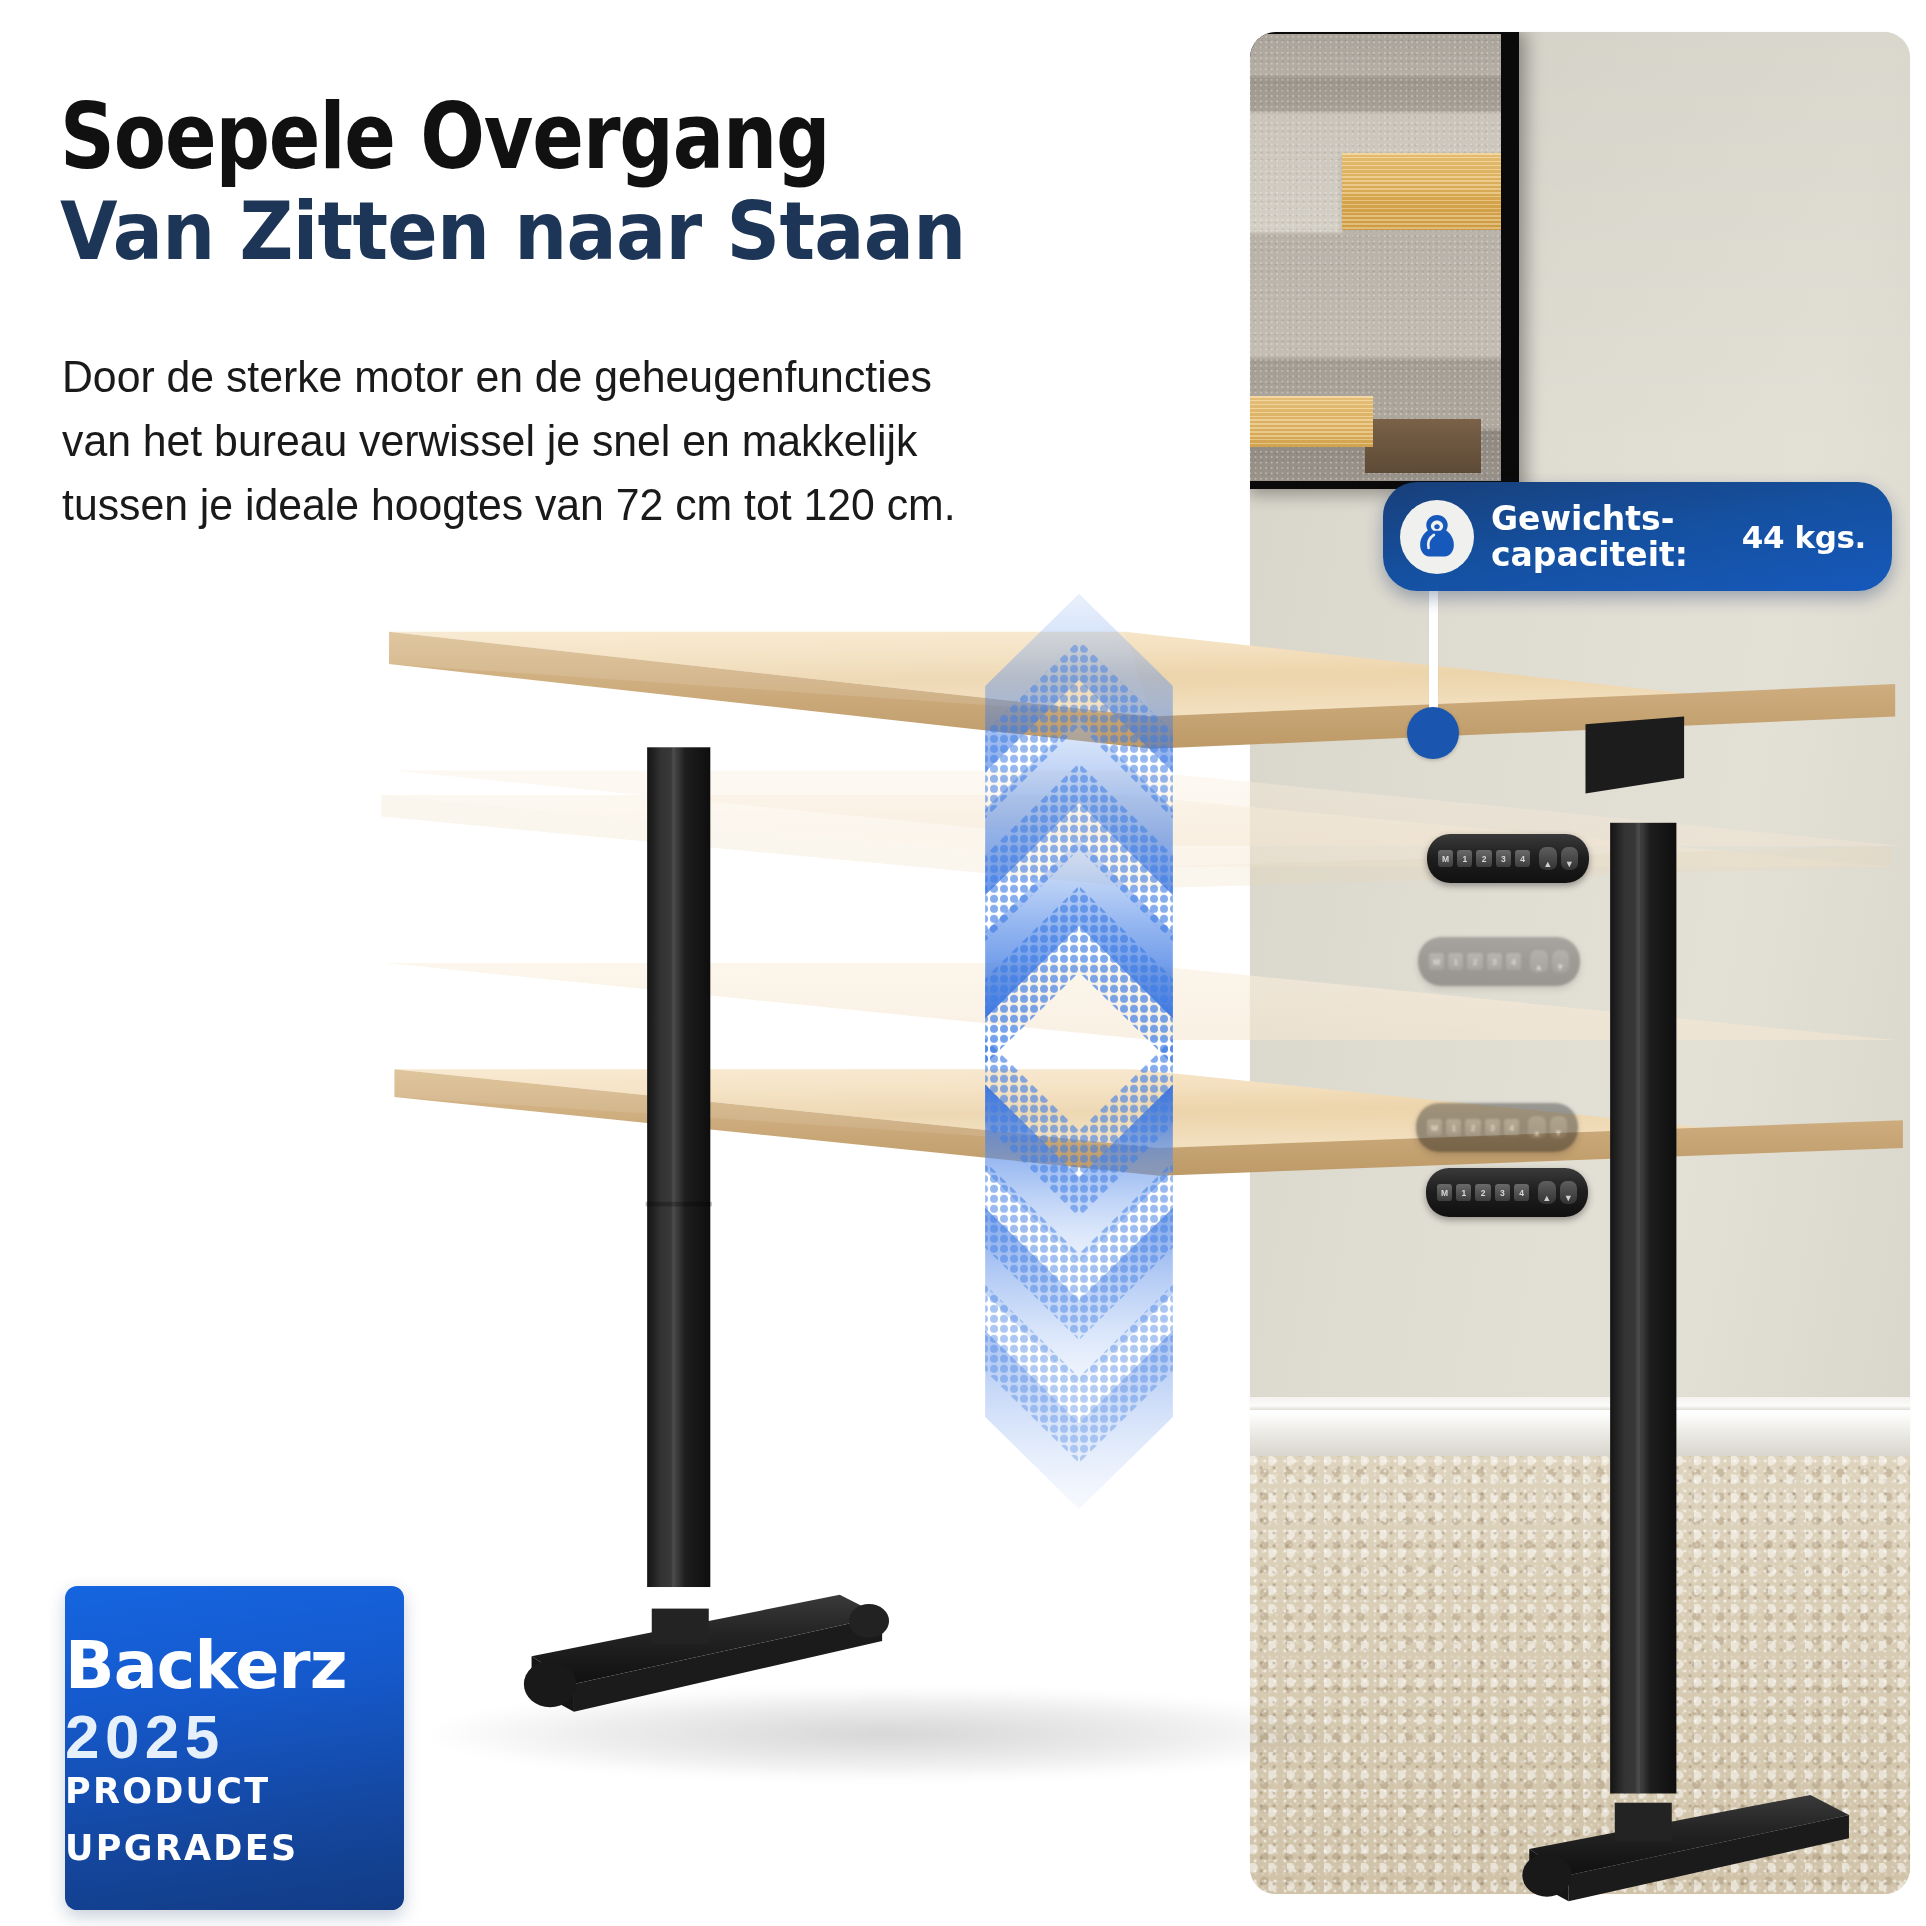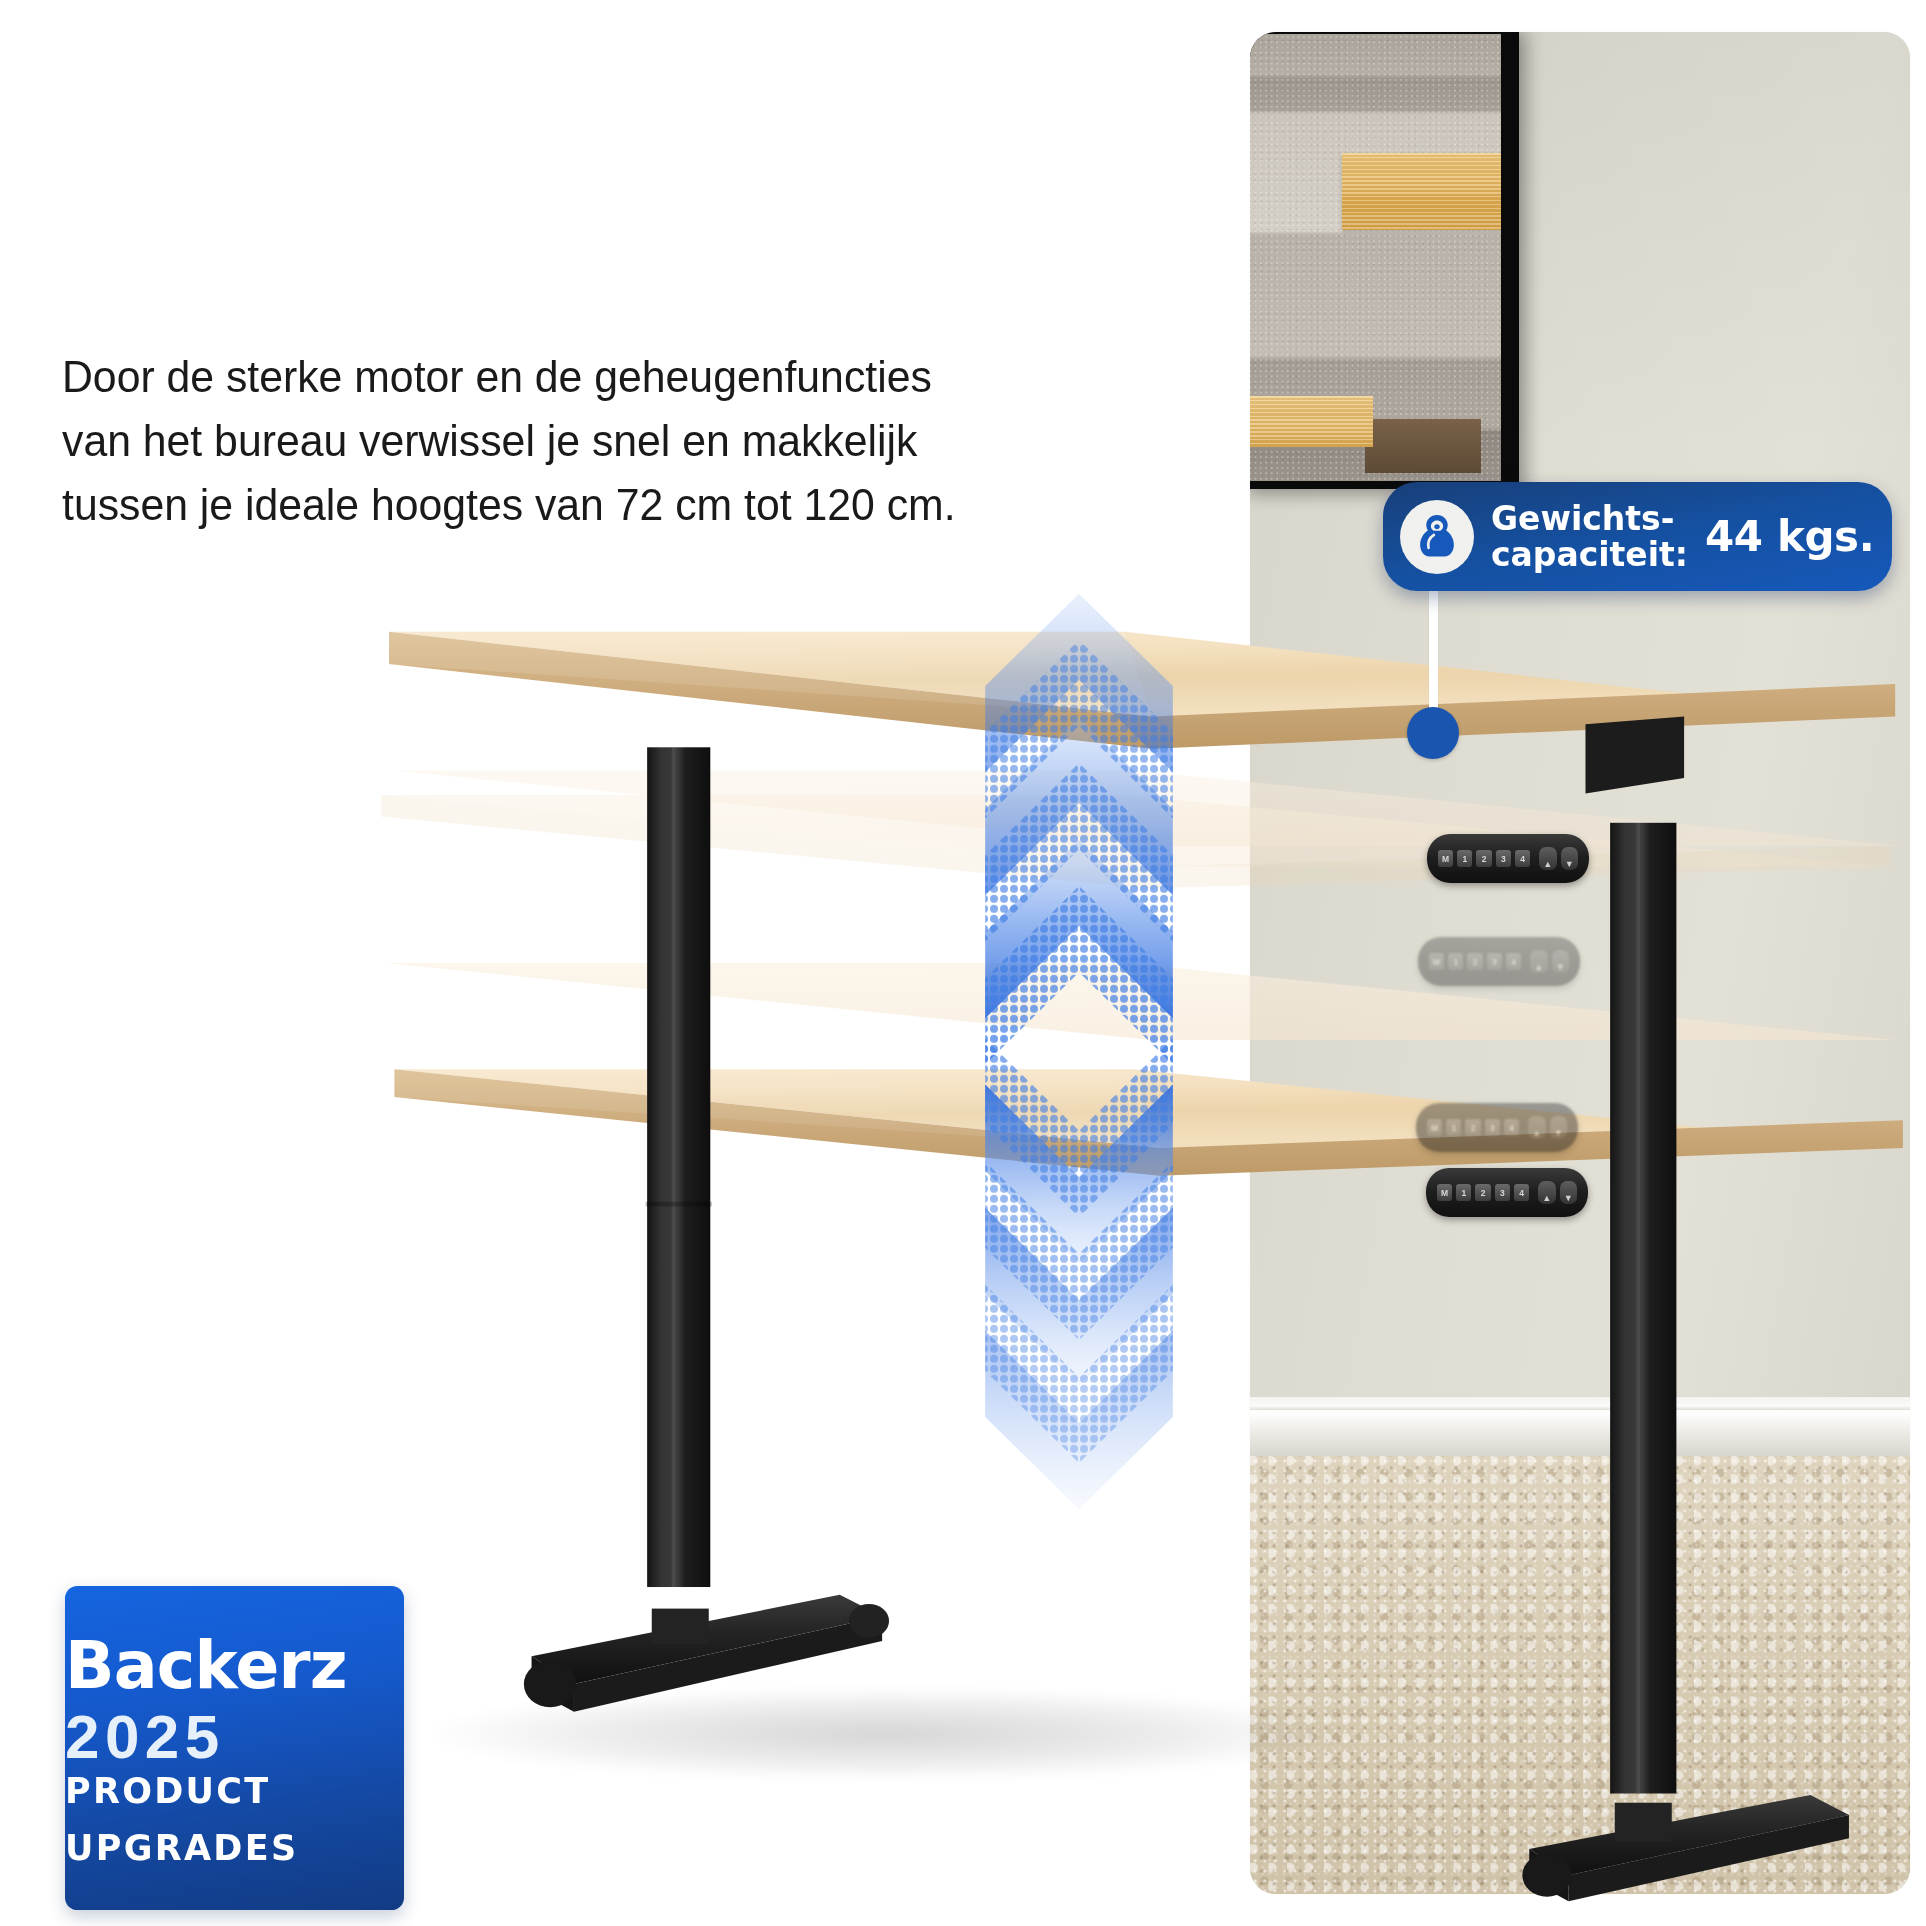--- a/index.html
+++ b/index.html
@@ -446,6 +446,10 @@
     <span class="wb-value">44 kgs.</span>
   </div>
 
+  <div class="headline-wrap">
+    <div class="headline">Soepele Overgang</div>
+    <div class="subhead">Van Zitten naar Staan</div>
+  </div>
 
   <div class="bodycopy">
     <div>Door de sterke motor en de geheugenfuncties</div>

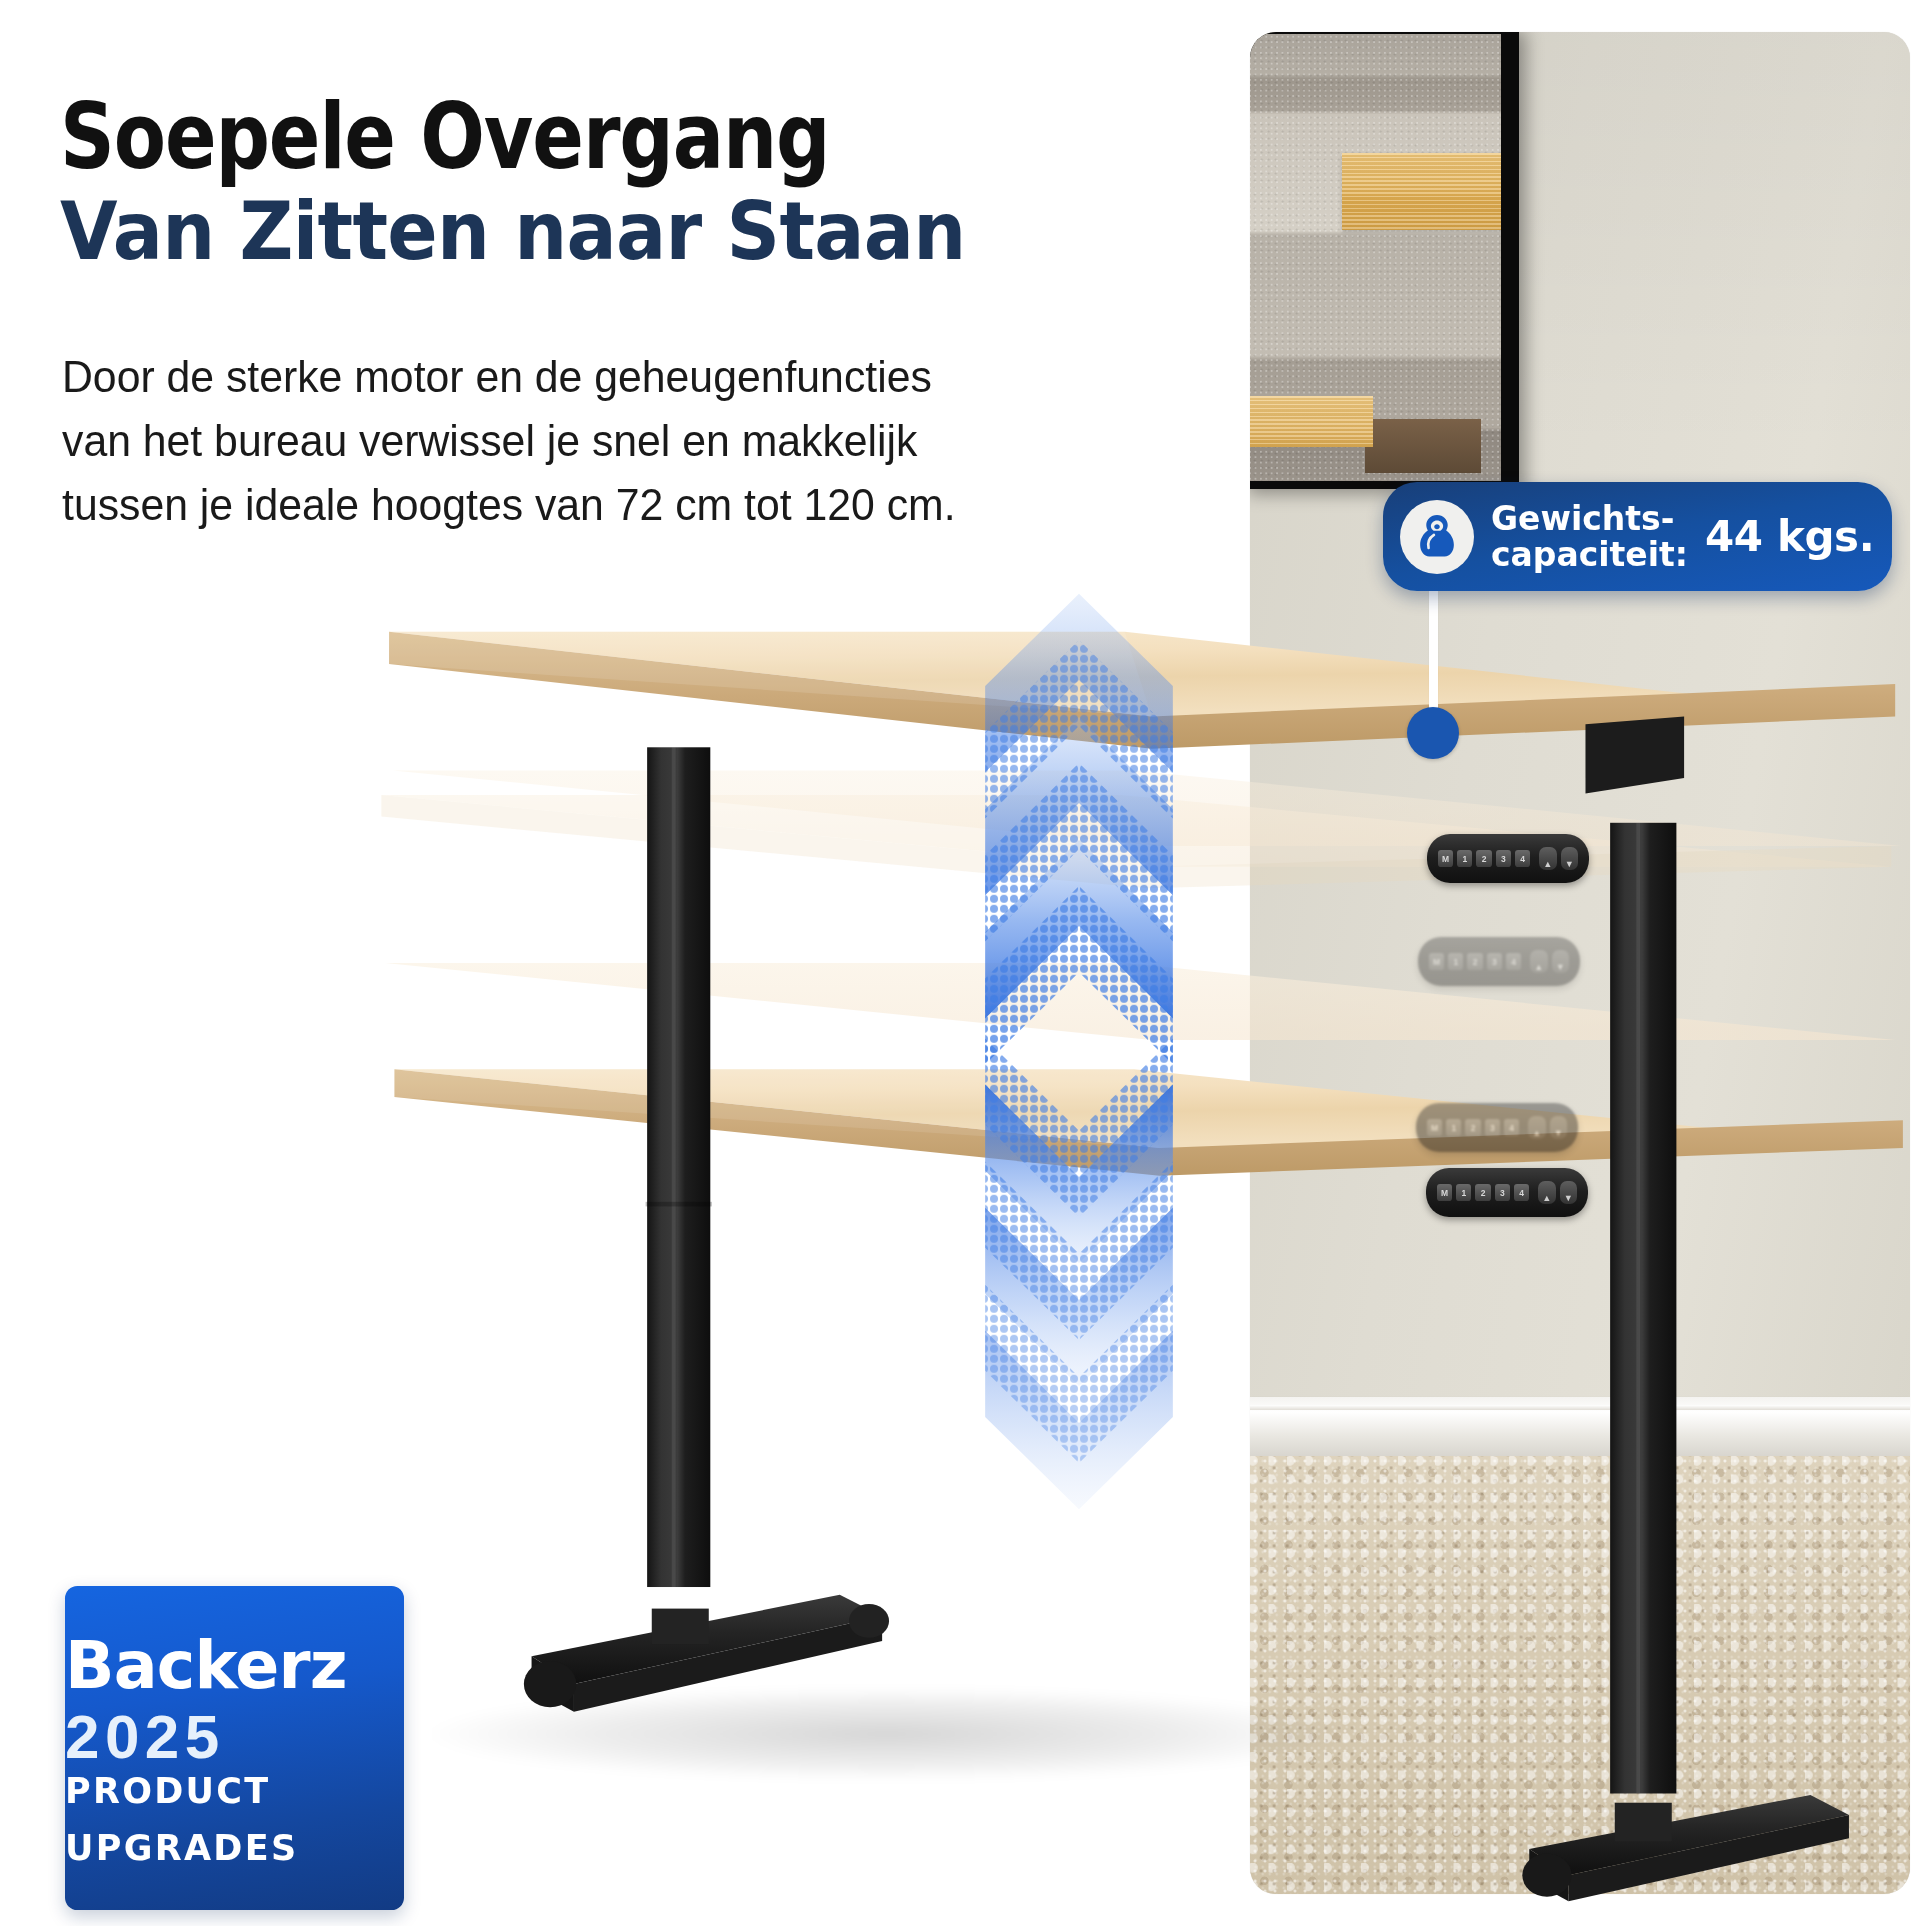--- a/index.html
+++ b/index.html
@@ -176,7 +176,7 @@
     font-family:"DejaVu Sans", sans-serif; white-space:nowrap;
   }
   .wb-value {
-    color:#fff; font-size:42px; font-weight:900; margin-left:auto;
+    color:#fff; font-size:31px; font-weight:900; margin-left:auto;
     font-family:"DejaVu Sans", sans-serif; white-space:nowrap; letter-spacing:-0.4px;
   }
   .leader-line {

